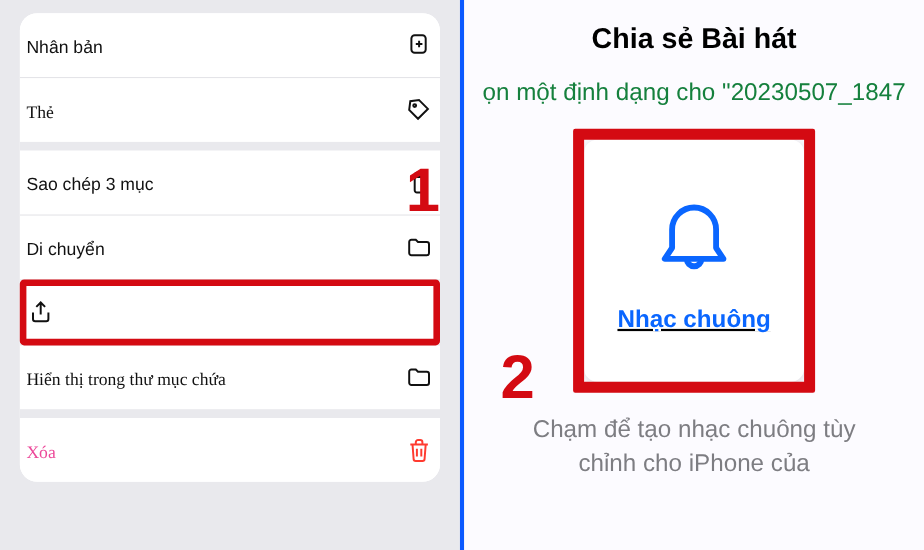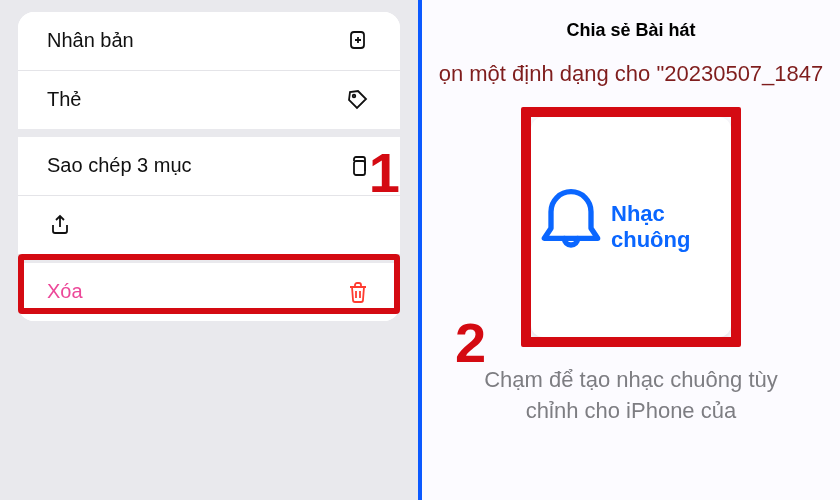--- a/index.html
+++ b/index.html
@@ -47,11 +47,11 @@
 }
 .menu-item {
   display: flex;
-  align-items: flex-start;
+  align-items: flex-end;
   justify-content: space-between;
-  padding: 16px 29px;
+  padding: 16px 6px;
   border-bottom: 1px solid #e4e4e8;
-  font-size: 20px;
+  font-size: 16px;
   color: #111;
   line-height: 1.25;
 }

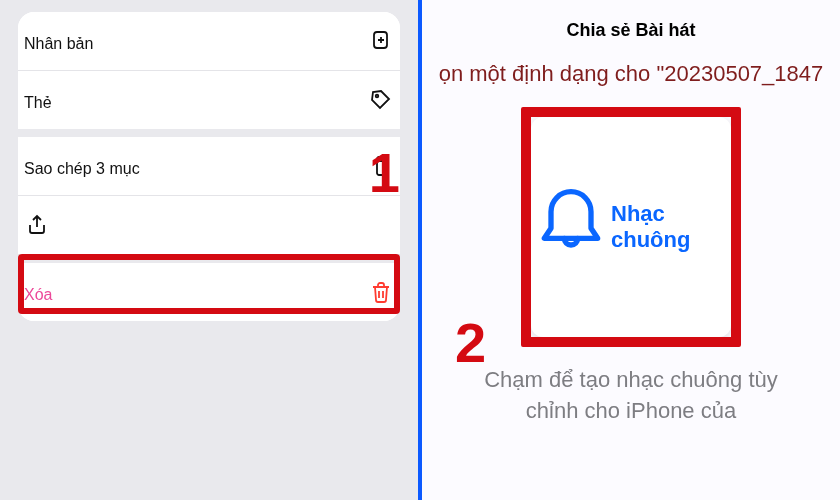--- a/index.html
+++ b/index.html
@@ -87,7 +87,7 @@
 }
 
 .right-title {
-  font-size: 18px;
+  font-size: 26px;
   font-weight: 700;
   color: #000;
   margin-bottom: 20px;

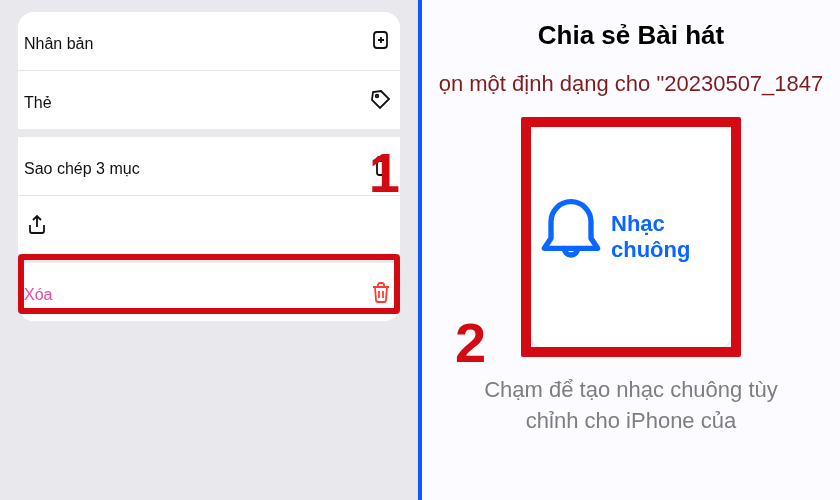--- a/index.html
+++ b/index.html
@@ -94,7 +94,7 @@
 }
 .right-sub {
   font-size: 22px;
-  color: #7f1d1d;
+  color: #15803d;
   text-align: center;
   margin-bottom: 30px;
   width: 100%;

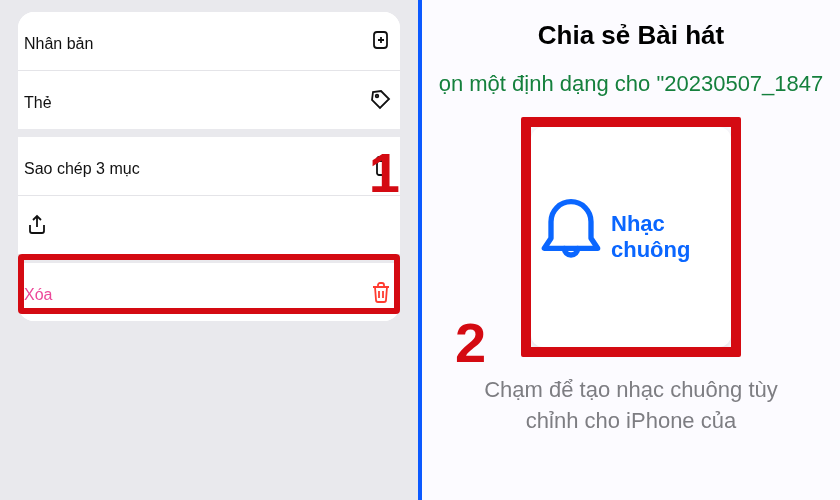--- a/index.html
+++ b/index.html
@@ -55,7 +55,7 @@
   color: #111;
   line-height: 1.25;
 }
-.menu-item.noborder { border-bottom: none; }
+.menu-item.noborder { border-bottom: none; font-family: Liberation Serif, serif; }
 .menu-item span.label { flex: 1; padding-right: 12px; }
 .menu-item .icon {
   width: 26px; height: 26px;

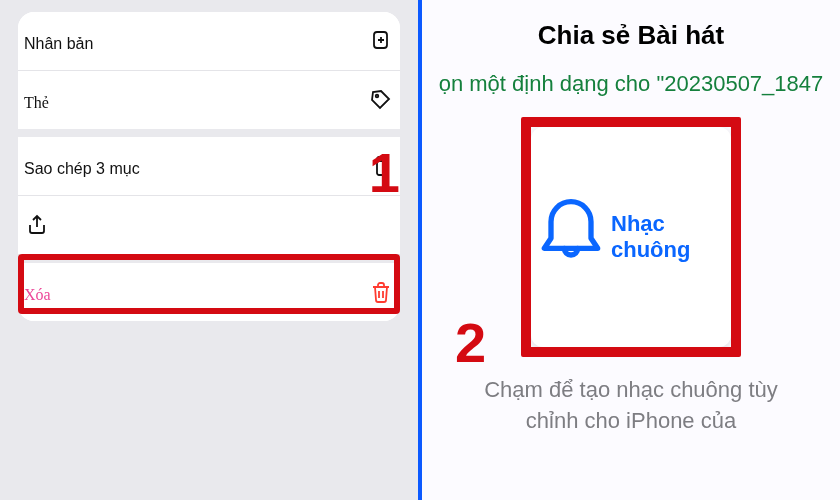--- a/index.html
+++ b/index.html
@@ -185,6 +185,14 @@
         </span>
       </div>
       <div class="menu-item">
+        <span class="label">Di chuyển</span>
+        <span class="icon">
+          <svg width="24" height="24" viewBox="0 0 24 24" fill="none" stroke="currentColor" stroke-width="1.8">
+              <path d="M3 7a2 2 0 0 1 2-2h4l2 2h8a2 2 0 0 1 2 2v8a2 2 0 0 1-2 2H5a2 2 0 0 1-2-2z"></path>
+            </svg>
+        </span>
+      </div>
+      <div class="menu-item">
         <span class="icon">
           <svg width="24" height="24" viewBox="0 0 24 24" fill="none" stroke="currentColor" stroke-width="1.8">
               <path d="M12 3v11M8 7l4-4 4 4"></path>

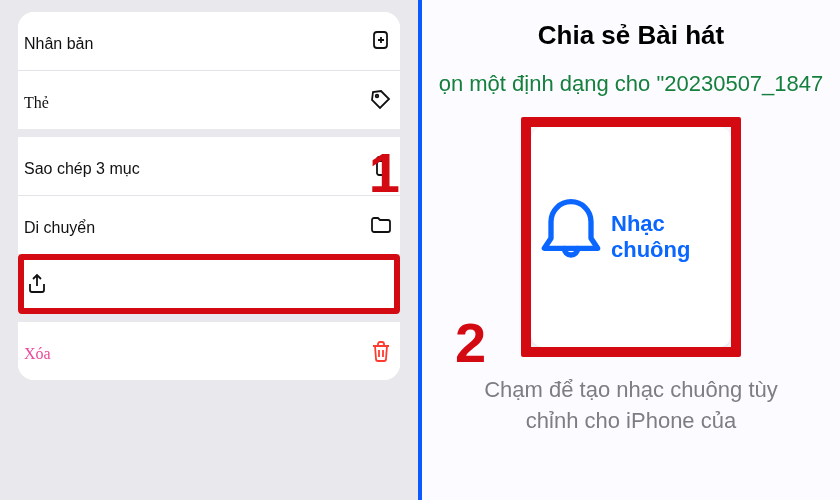--- a/index.html
+++ b/index.html
@@ -107,10 +107,11 @@
   border-radius: 12px;
   box-shadow: 0 2px 8px rgba(0,0,0,0.12);
   display: flex;
-  flex-direction: row;
+  flex-direction: column;
   align-items: center;
   justify-content: center;
   position: relative;
+  text-decoration: underline;
 }
 .right-card .bell {
   width: 80px; height: 80px;

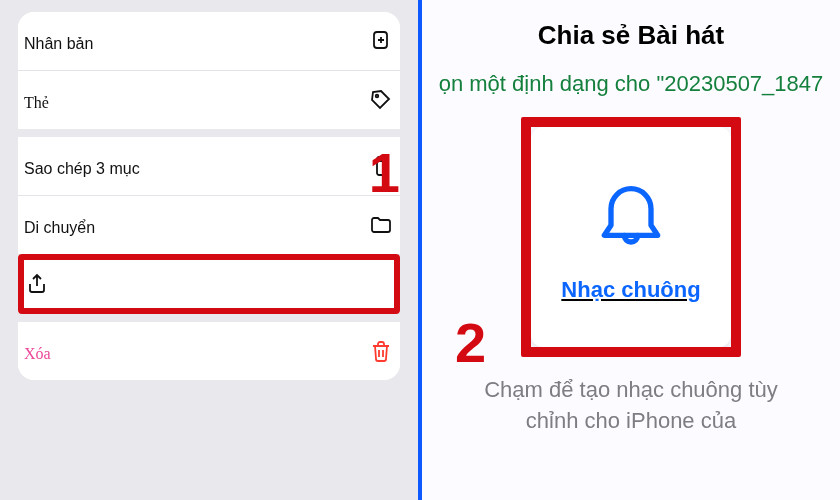--- a/index.html
+++ b/index.html
@@ -201,6 +201,14 @@
             </svg>
         </span>
       </div>
+      <div class="menu-item noborder">
+        <span class="label">Hiển thị trong thư mục chứa</span>
+        <span class="icon">
+          <svg width="24" height="24" viewBox="0 0 24 24" fill="none" stroke="currentColor" stroke-width="1.8">
+              <path d="M3 7a2 2 0 0 1 2-2h4l2 2h8a2 2 0 0 1 2 2v8a2 2 0 0 1-2 2H5a2 2 0 0 1-2-2z"></path>
+            </svg>
+        </span>
+      </div>
     </div>
     <div class="menu-sep"></div>
     <div class="menu-group">

